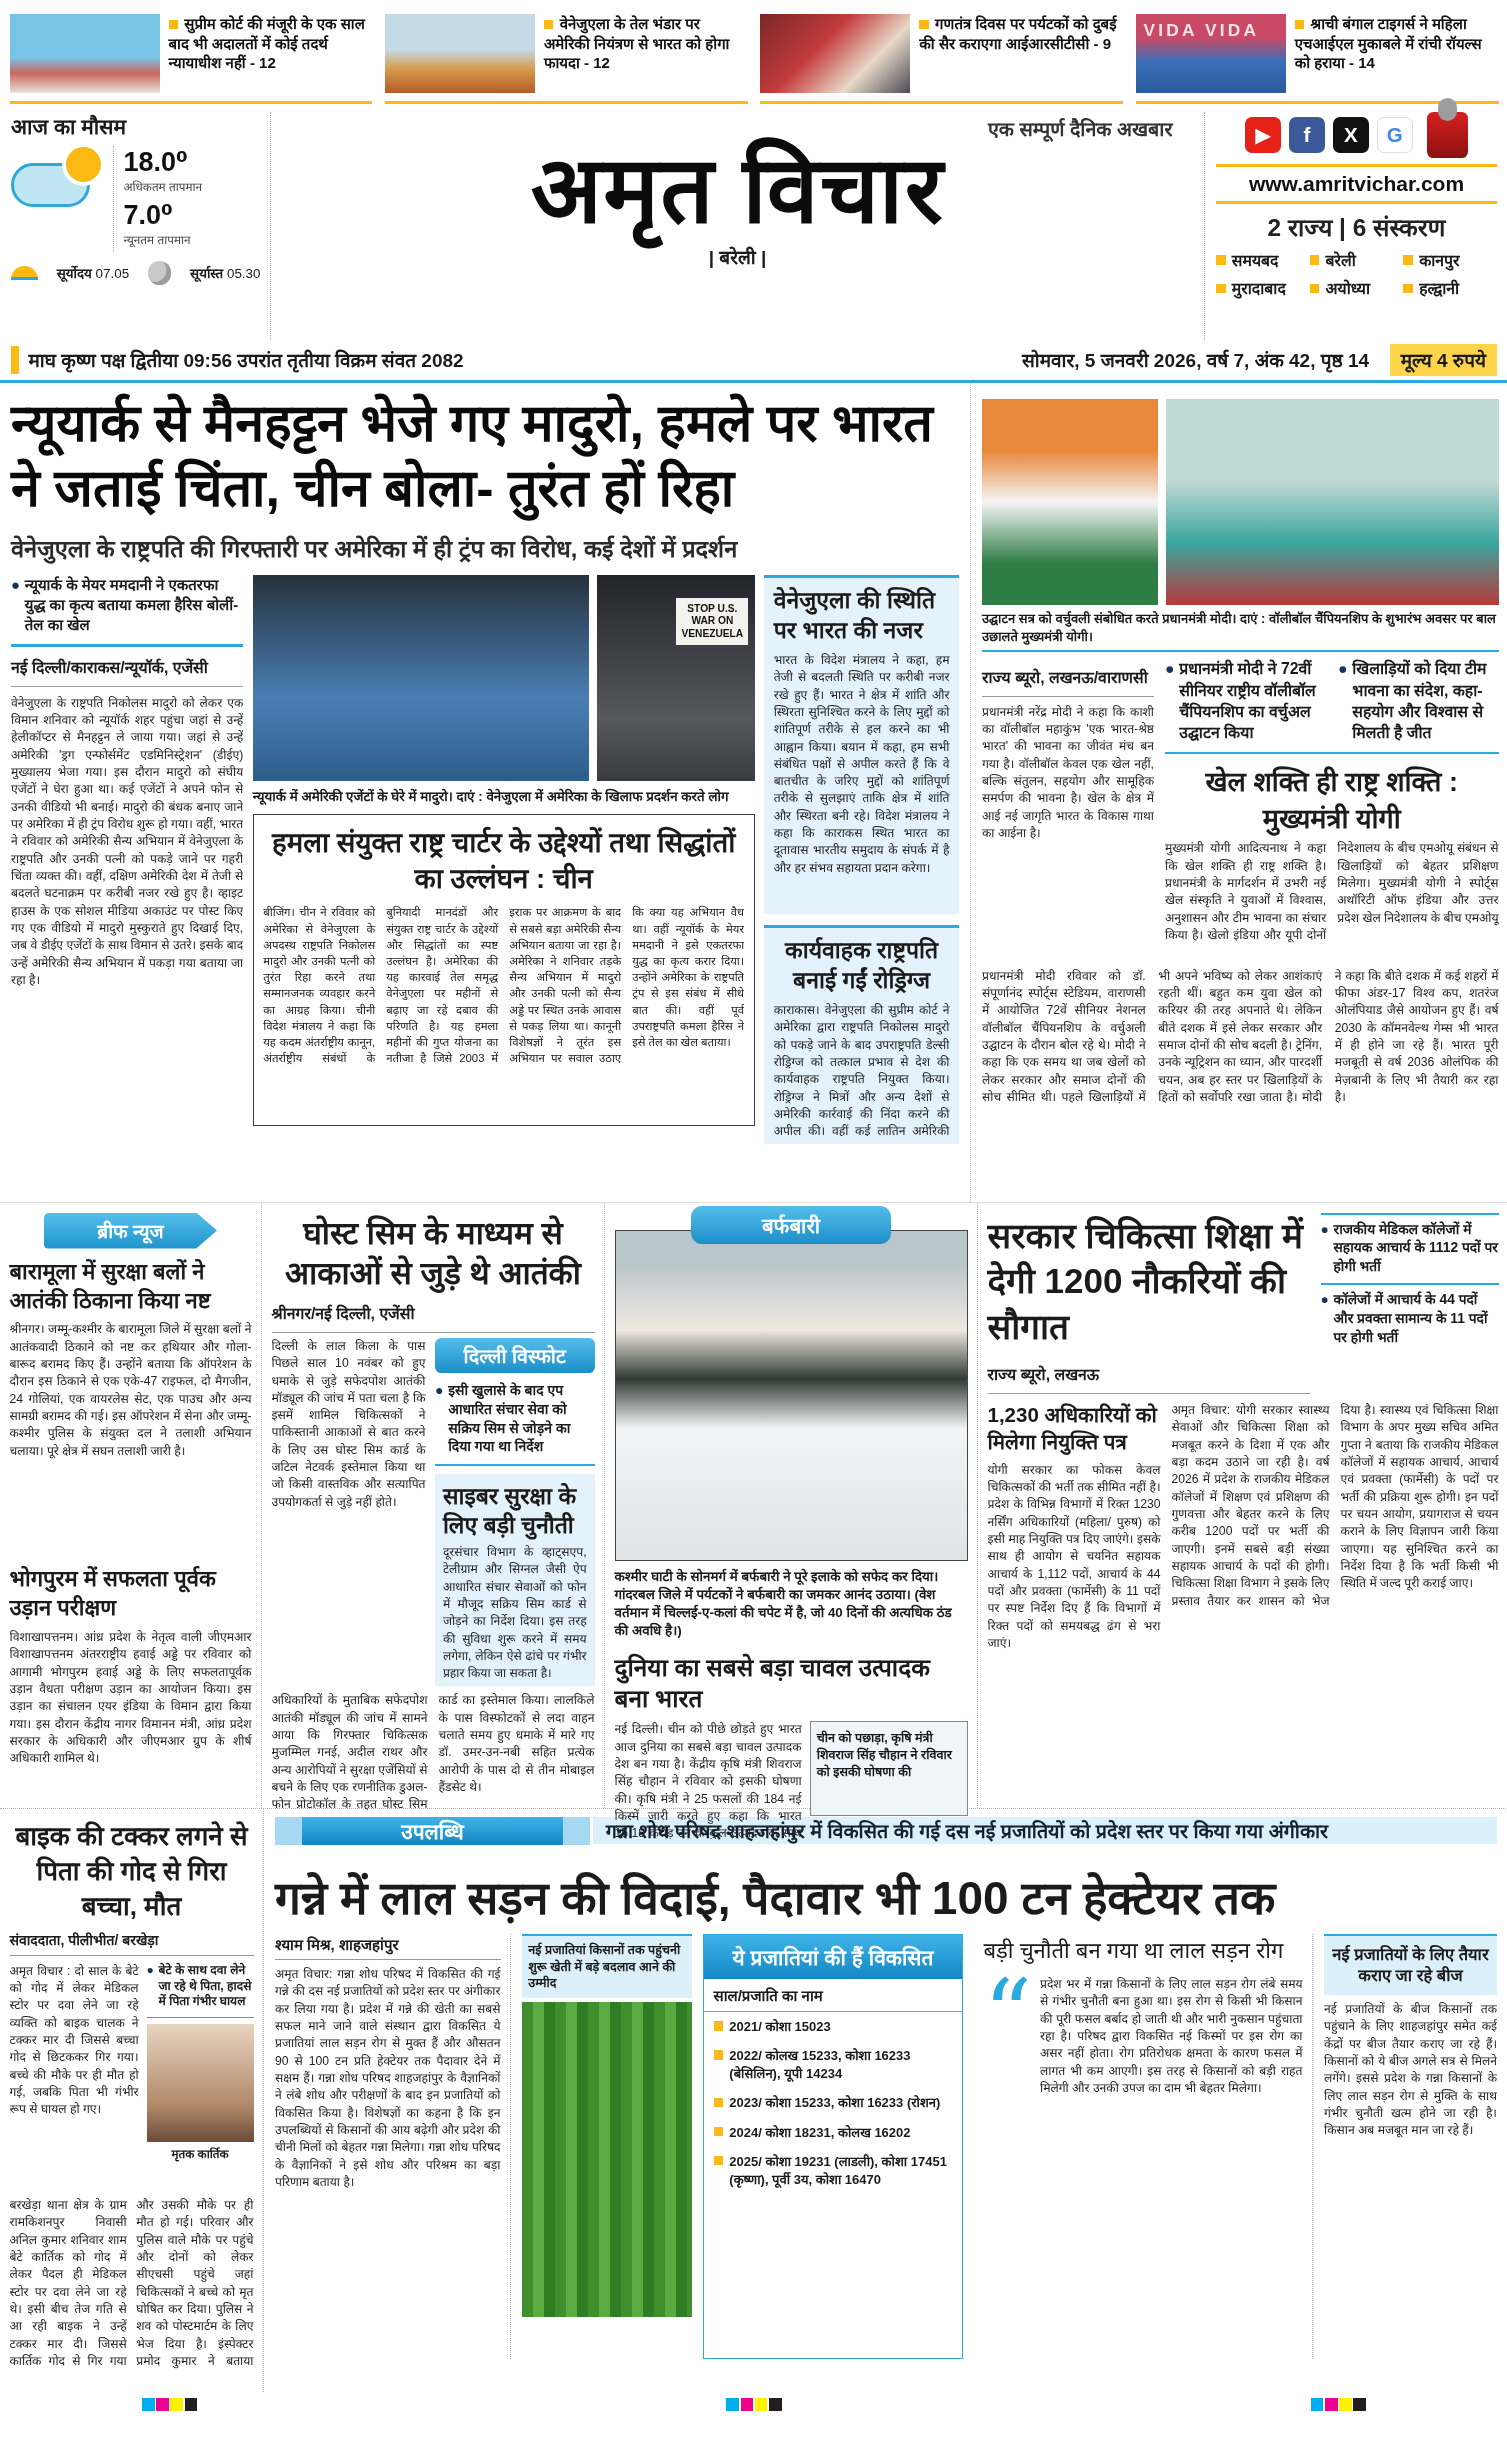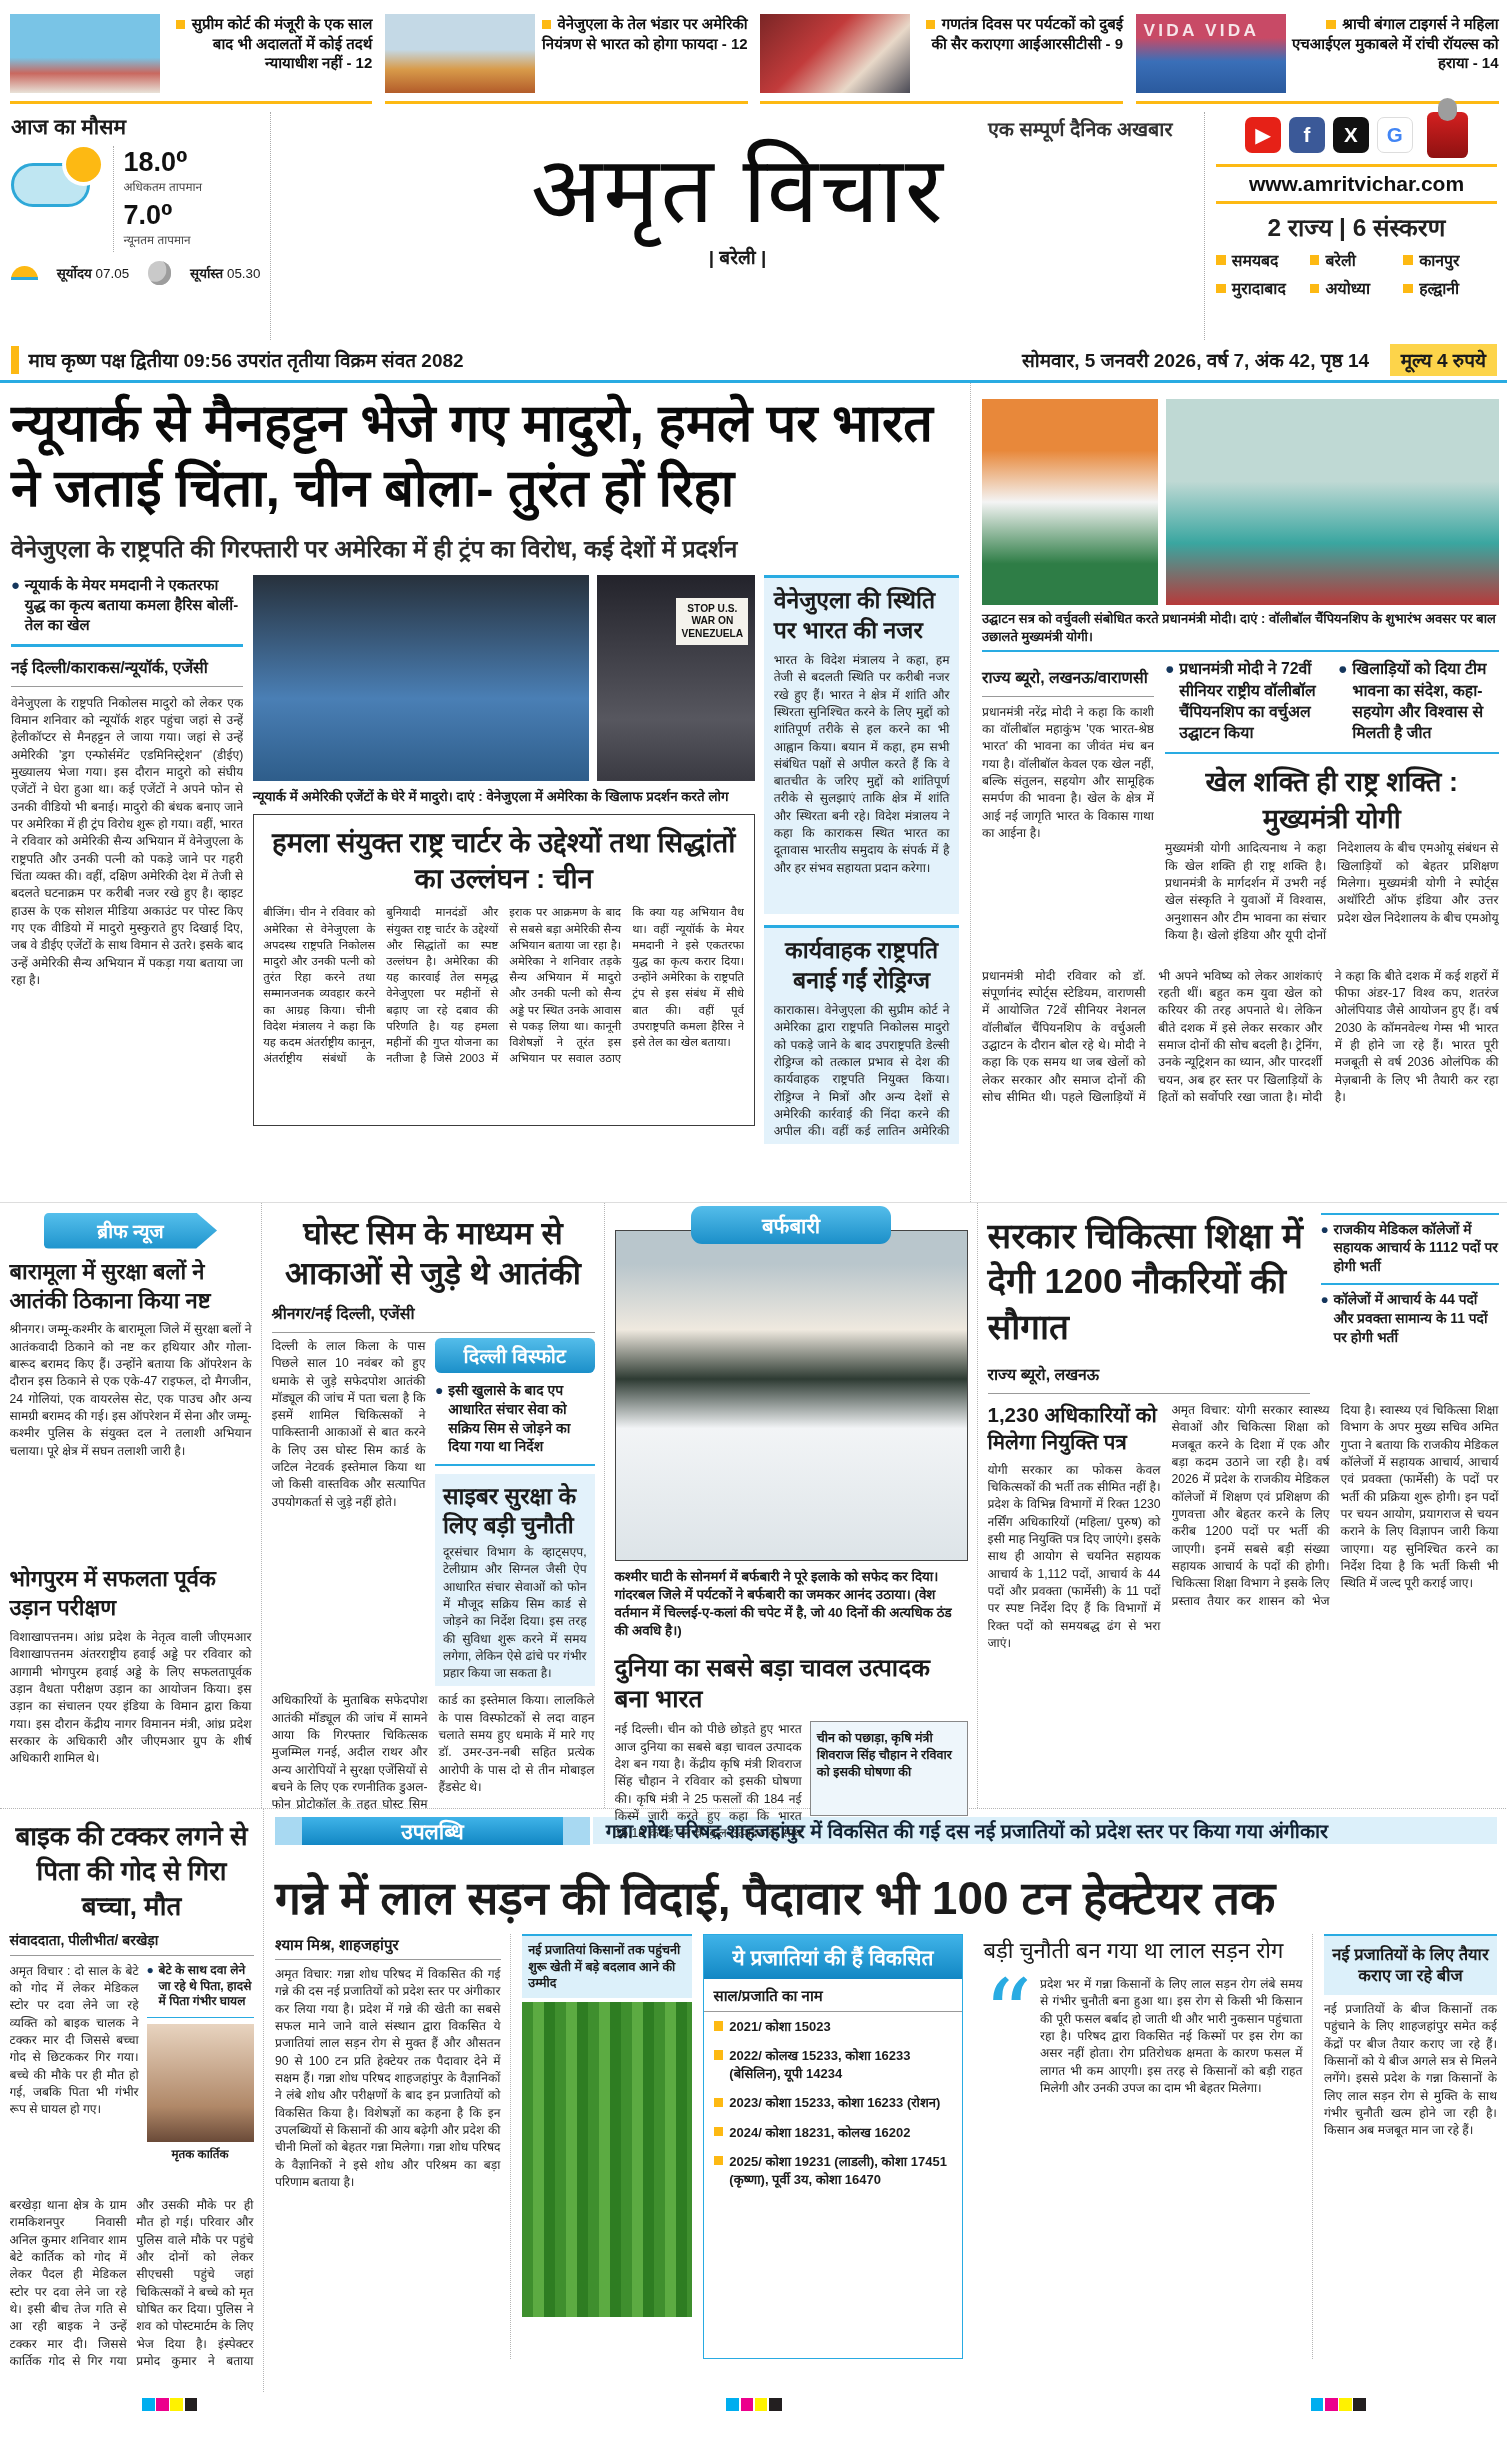--- a/index.html
+++ b/index.html
@@ -19,7 +19,7 @@
 
   
   .briefs { display:flex; gap:12.6px; padding:14px 9.5px 0 9.5px; height:104px; }
-  .brief { flex:1; display:flex; gap:2px; border-bottom:3.2px solid #fdb913; padding-bottom:3px;text-align:right; }
+  .brief { flex:1; display:flex; gap:9px; border-bottom:3.2px solid #fdb913; padding-bottom:3px; }
   .brief .ph { width:150px; height:79px; }
   .brief-txt { font-size:15px; font-weight:bold; line-height:1.3; color:#111; }
 

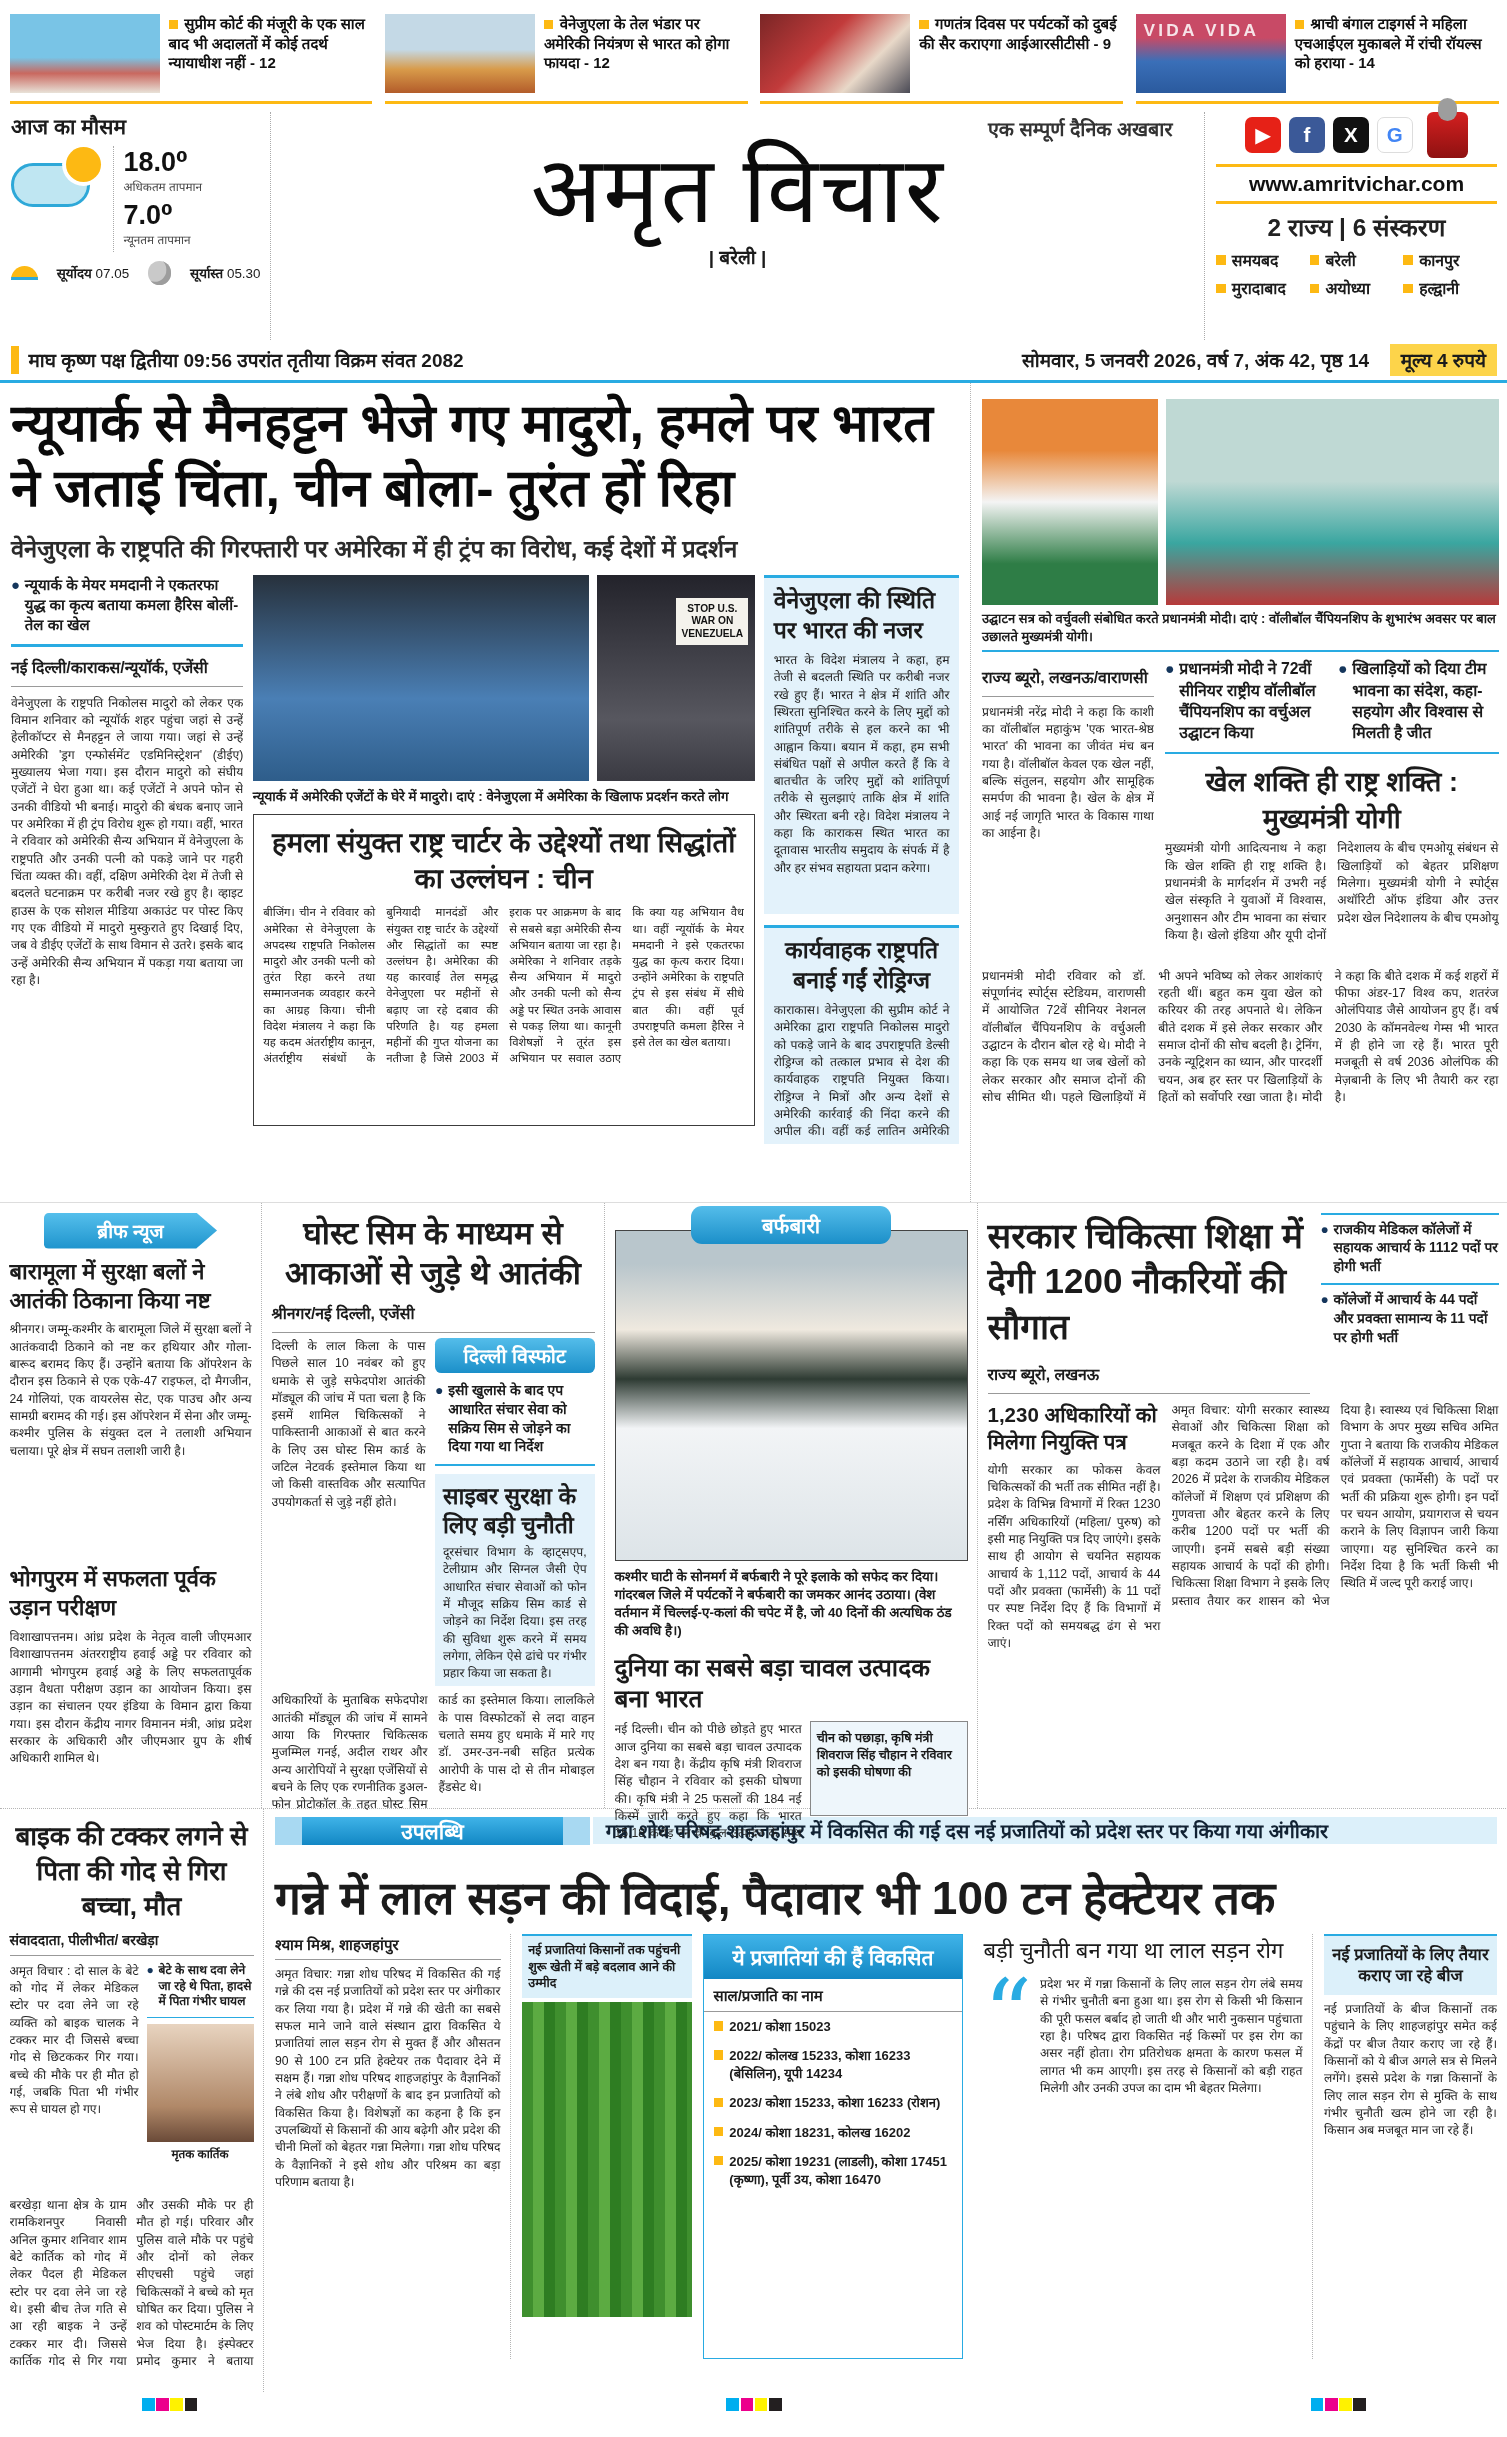--- a/index.html
+++ b/index.html
@@ -39,7 +39,7 @@
   .moon-ic { width:23.6px; height:23.6px; background:#c9c9c9; border-radius:50%; box-shadow:inset -4.7px -3.2px 0 #9d9d9d; }
   .logo-zone { flex:1; text-align:center; position:relative; padding-top:3.2px; }
   .tagline { text-align:right; font-size:19.7px; font-weight:bold; color:#333; padding-right:31.5px; }
-  .logo { font-size:93px; font-weight:400; color:#0b0b0b; letter-spacing:1.6px; line-height:1.05; }
+  .logo { font-size:93px; font-weight:700; color:#0b0b0b; letter-spacing:1.6px; line-height:1.05; }
   .edition { font-size:19px; font-weight:bold; margin-top:4.7px; }
   .right-info { width:293px; border-left:1.6px dotted #aaa; padding-left:11px; display:flex; flex-direction:column; gap:6.3px; }
   .social-row { display:flex; gap:7.9px; align-items:center; justify-content:center; }

